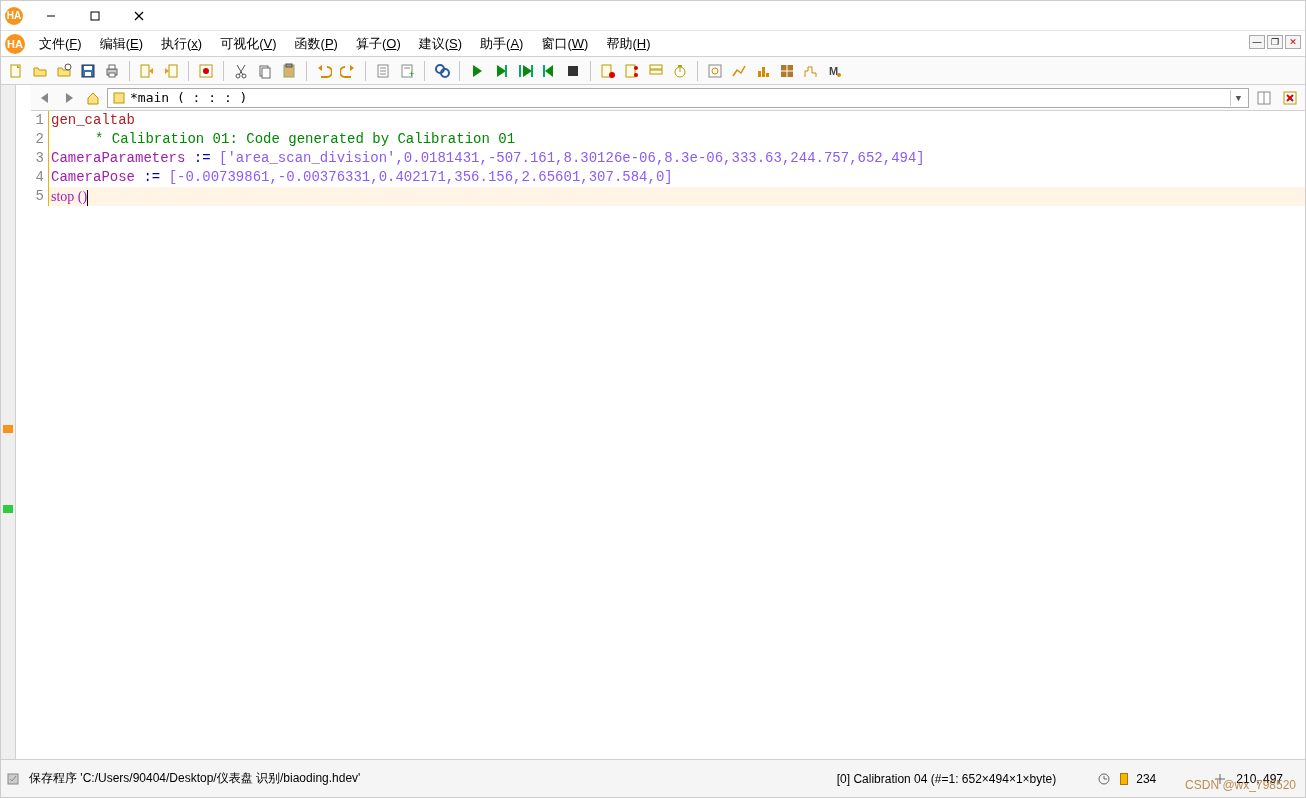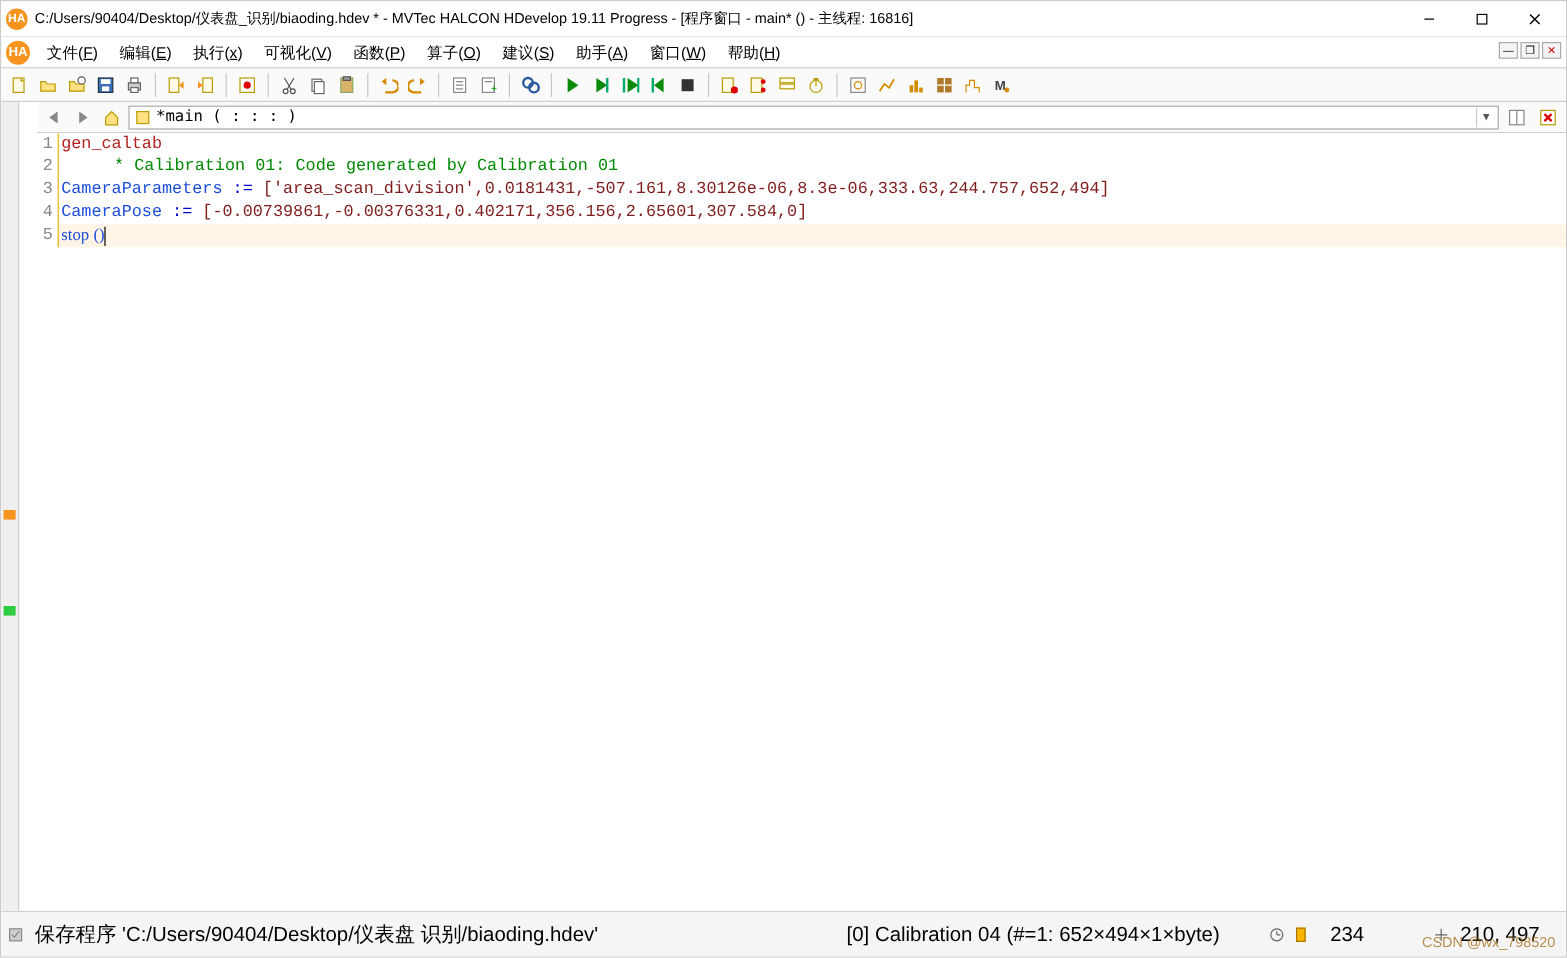--- a/index.html
+++ b/index.html
@@ -266,7 +266,6 @@
 
 <div class="titlebar">
   <div class="app-icon">HA</div>
-  <div class="title">C:/Users/90404/Desktop/仪表盘_识别/biaoding.hdev * - MVTec HALCON HDevelop 19.11 Progress - [程序窗口 - main* () - 主线程: 16816]</div>
   <div class="win-controls">
     <div class="win-btn">
       <svg width="10" height="10">

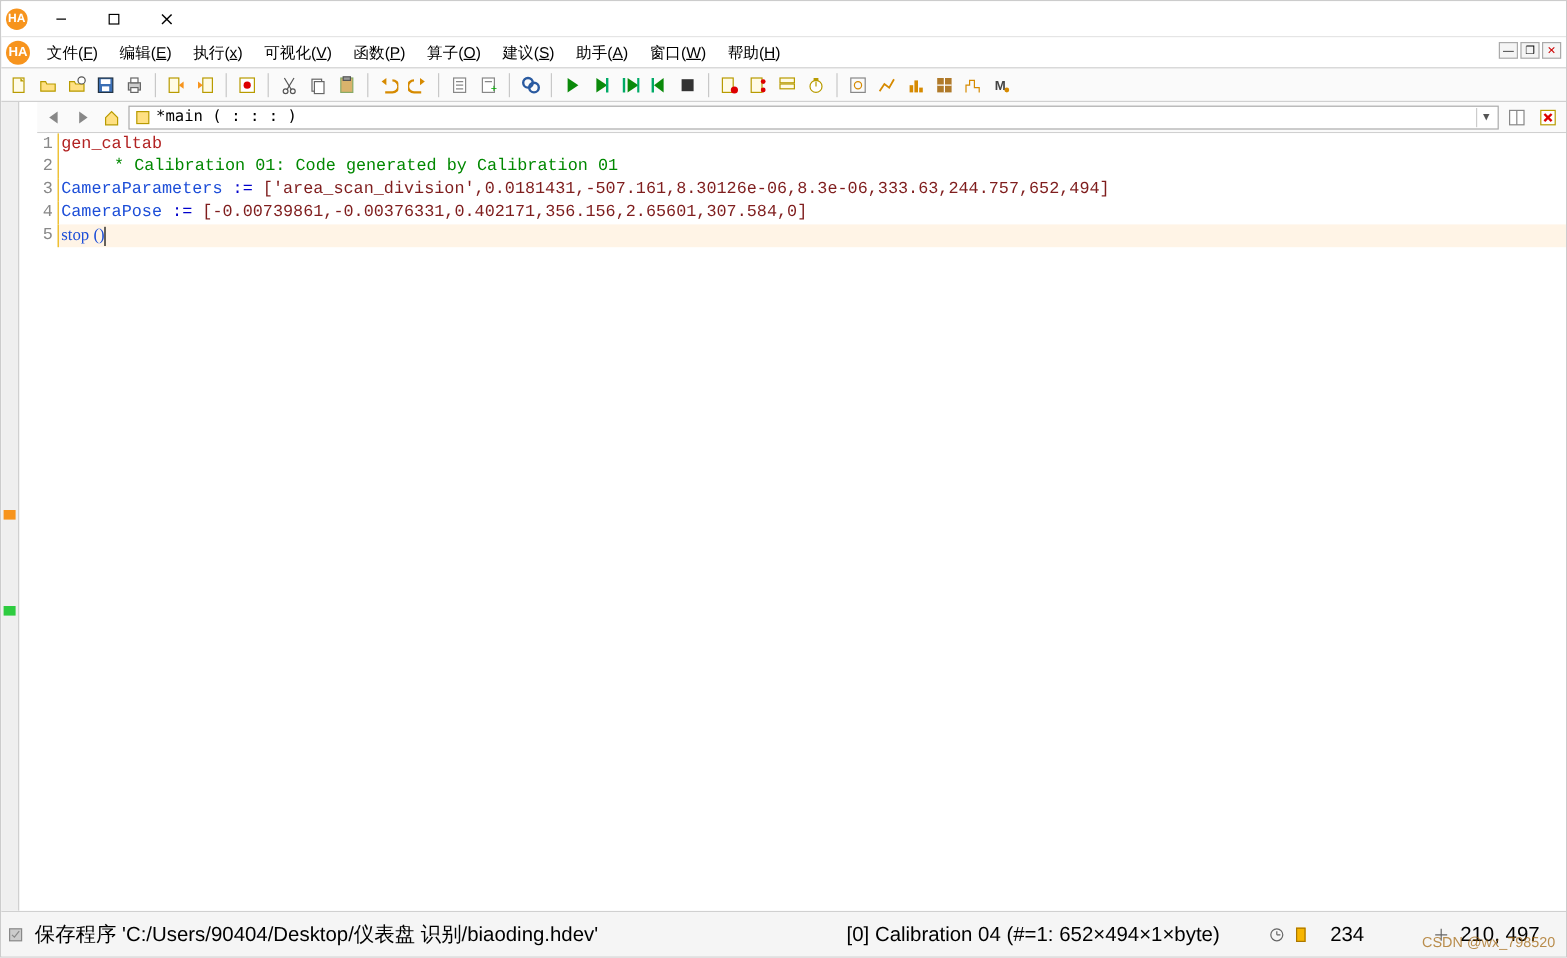--- a/index.html
+++ b/index.html
@@ -224,7 +224,7 @@
   .line-text.hl { background: #fff4e6; font-family: Liberation Serif, serif; }
   .tok-func { color: #b22222; }
   .tok-comment { color: #008800; margin-left: 44px; }
-  .tok-var { color: #1d4ed8; }
+  .tok-var { color: #a21caf; }
   .tok-num { color: #7f1d1d; }
   .tok-op { color: #0000cc; }
   .cursor {

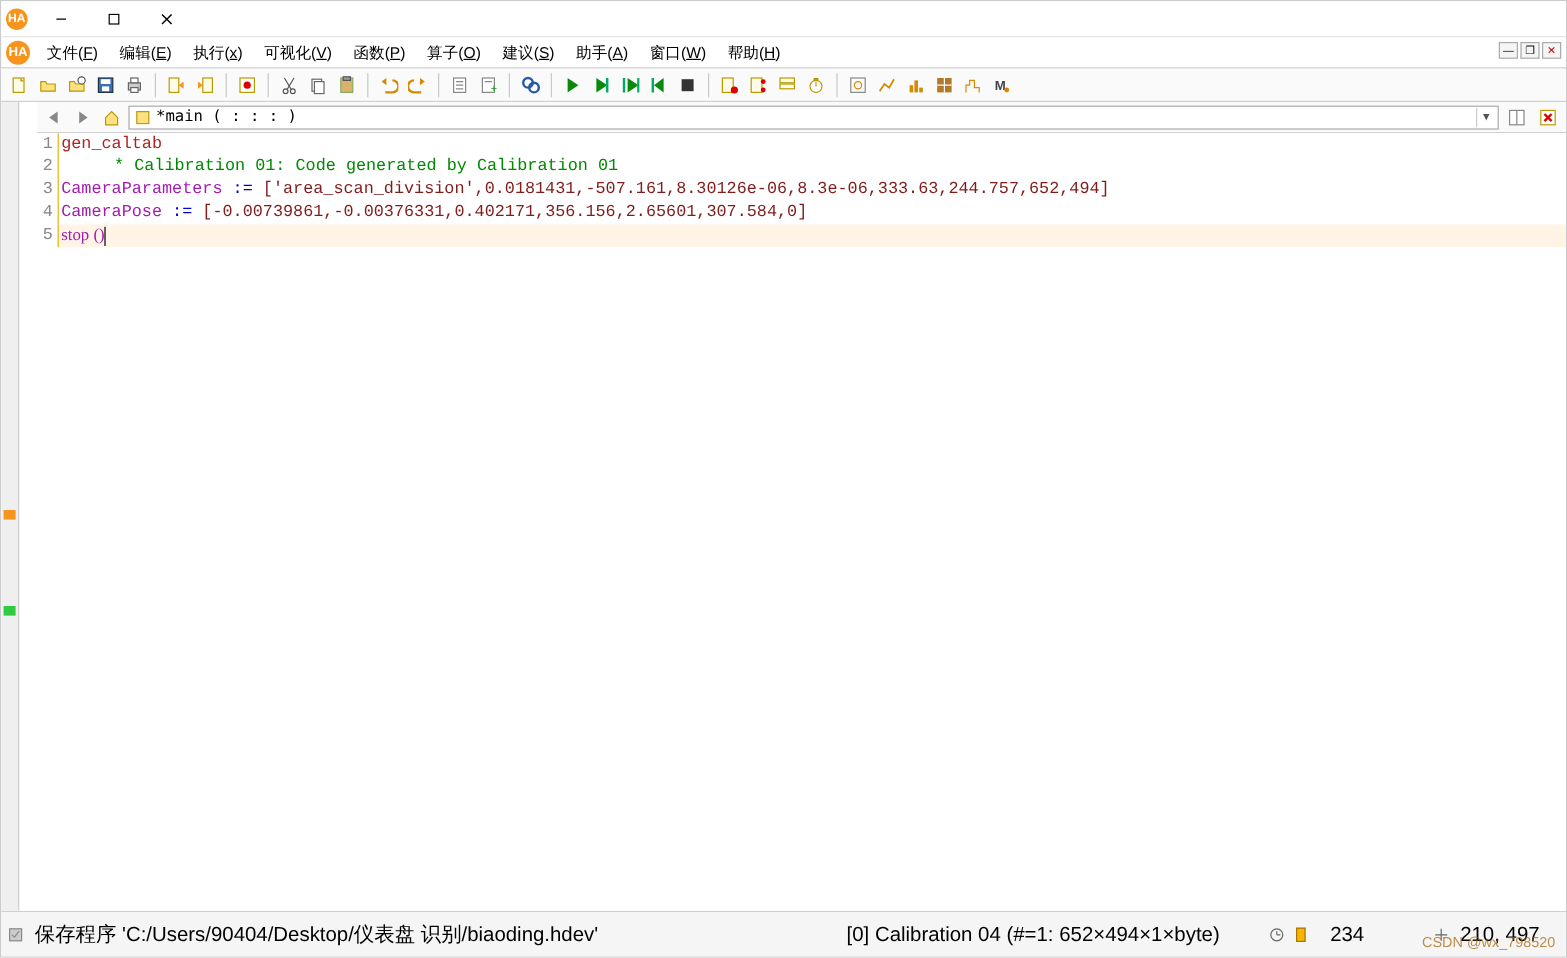--- a/index.html
+++ b/index.html
@@ -225,7 +225,7 @@
   .tok-func { color: #b22222; }
   .tok-comment { color: #008800; margin-left: 44px; }
   .tok-var { color: #a21caf; }
-  .tok-num { color: #7f1d1d; }
+  .tok-num { color: #8b5cf6; }
   .tok-op { color: #0000cc; }
   .cursor {
     display: inline-block;

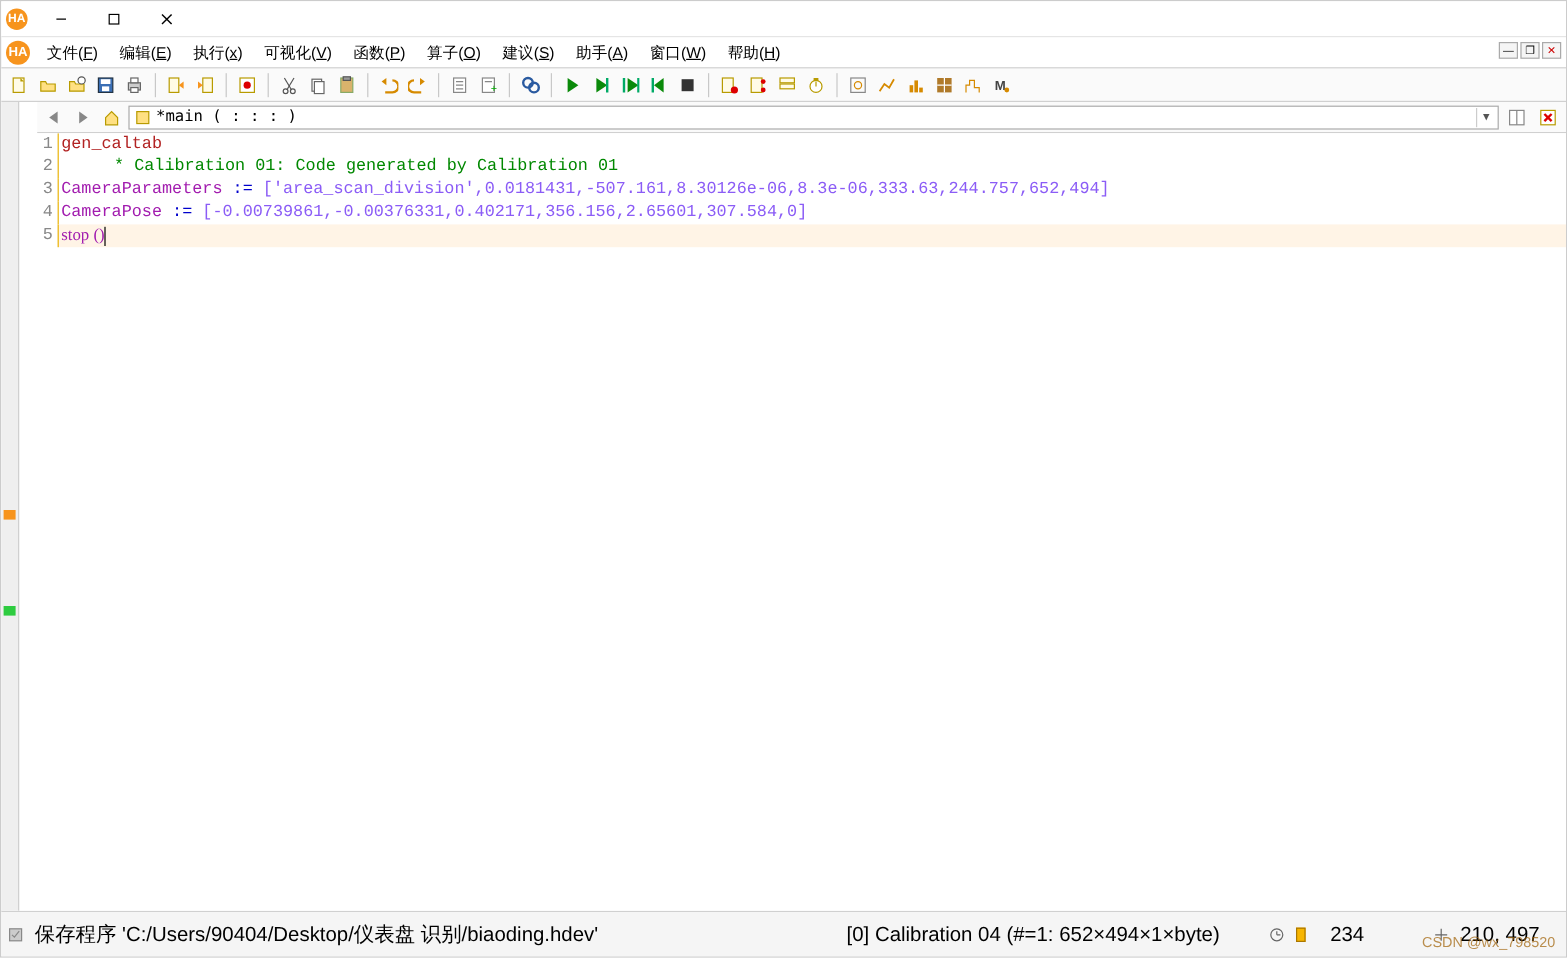--- a/index.html
+++ b/index.html
@@ -241,7 +241,7 @@
     display: flex;
     align-items: center;
     padding: 16px 4px;
-    font-size: 17px;
+    font-size: 12px;
     gap: 8px;
   }
   .statusbar .status-icon {

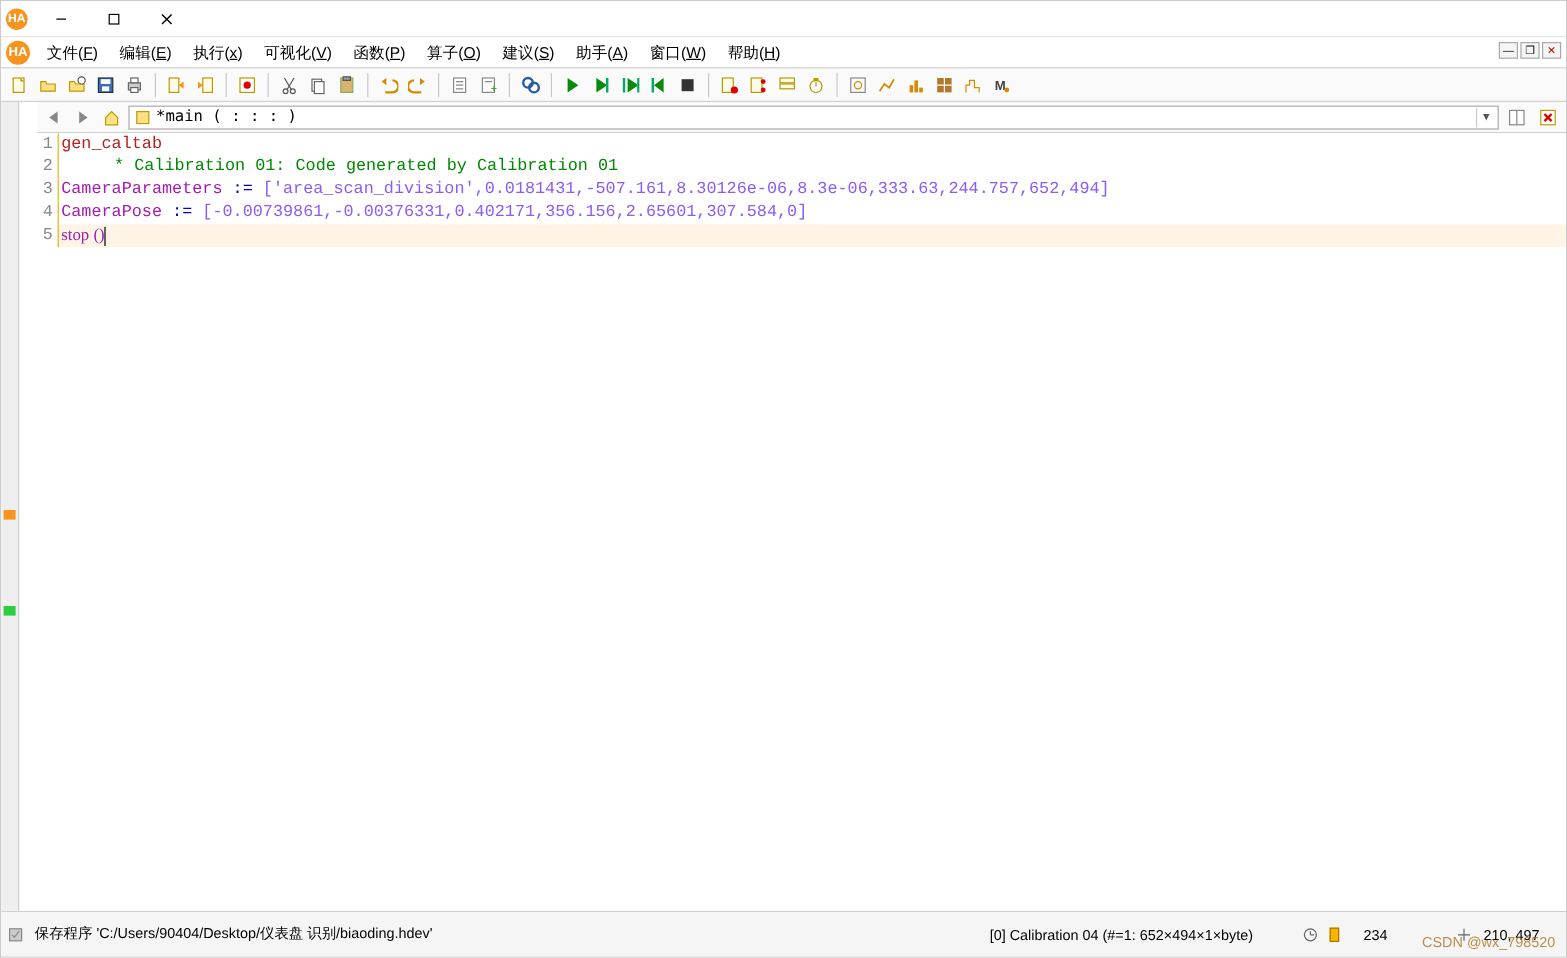--- a/index.html
+++ b/index.html
@@ -252,7 +252,7 @@
   .statusbar .mem-bar {
     display: flex;
     align-items: center;
-    gap: 20px;
+    gap: 8px;
   }
   .statusbar .mem-bar .bar {
     width: 8px; height: 12px;

